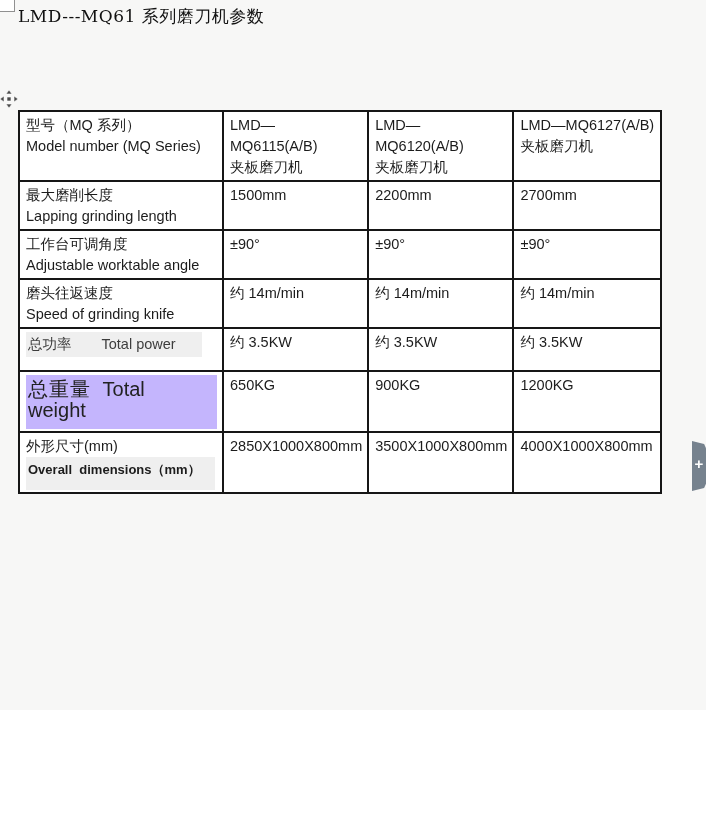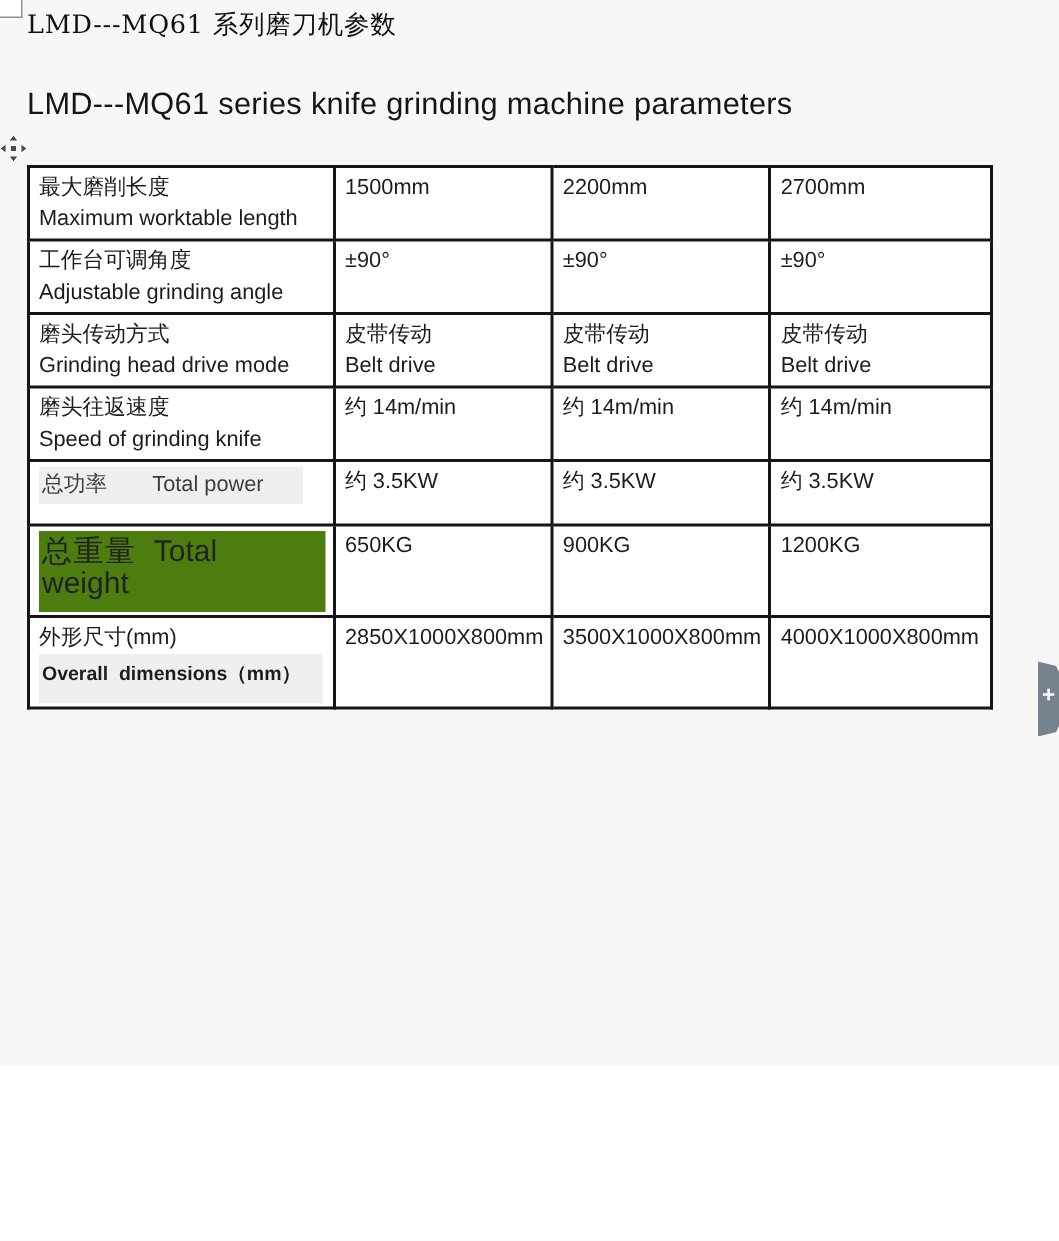--- a/index.html
+++ b/index.html
@@ -61,7 +61,6 @@
   <div class="corner-box"></div>
 
   <div class="title-cn">LMD---MQ61 系列磨刀机参数</div>
-  <div class="title-en">LMD---MQ61 series knife grinding machine parameters</div>
 
   <div class="move-handle">
     <span>

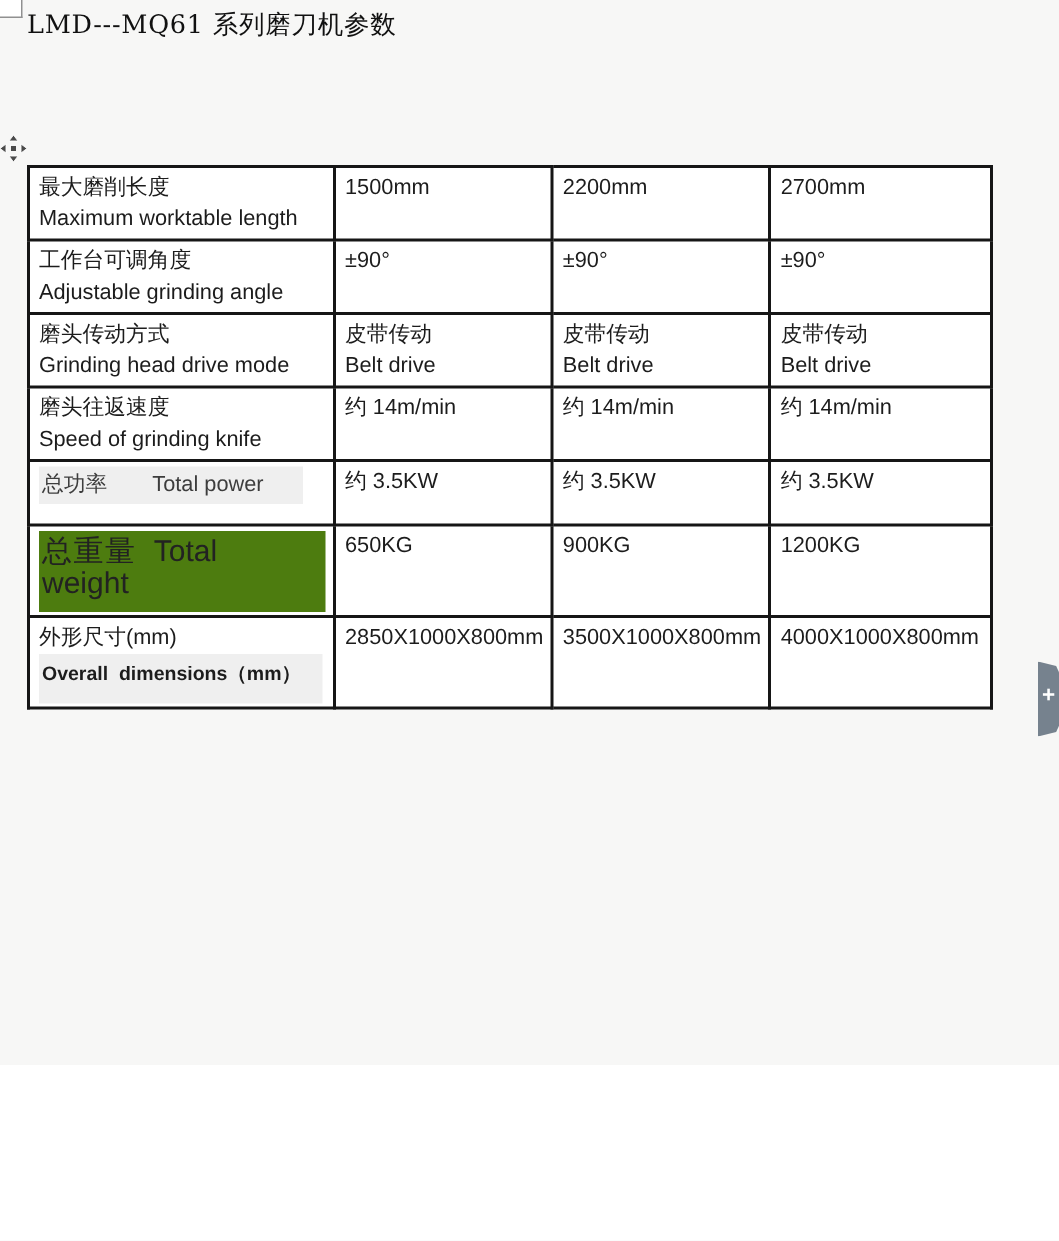--- a/index.html
+++ b/index.html
@@ -84,6 +84,24 @@
         <col class="c3">
       </colgroup>
     <tbody>
+      <tr class="r0">
+        <td>
+          <span class="cn">型号（MQ 系列）</span>
+          <span class="en">Model number (MQ Series)</span>
+        </td>
+        <td>
+            <span class="val">LMD—MQ6115(A/B)
+夹板磨刀机</span>
+          </td>
+        <td>
+            <span class="val">LMD—MQ6120(A/B)
+夹板磨刀机</span>
+          </td>
+        <td>
+            <span class="val">LMD—MQ6127(A/B)
+夹板磨刀机</span>
+          </td>
+      </tr>
       <tr class="r1">
         <td>
           <span class="cn">最大磨削长度</span>

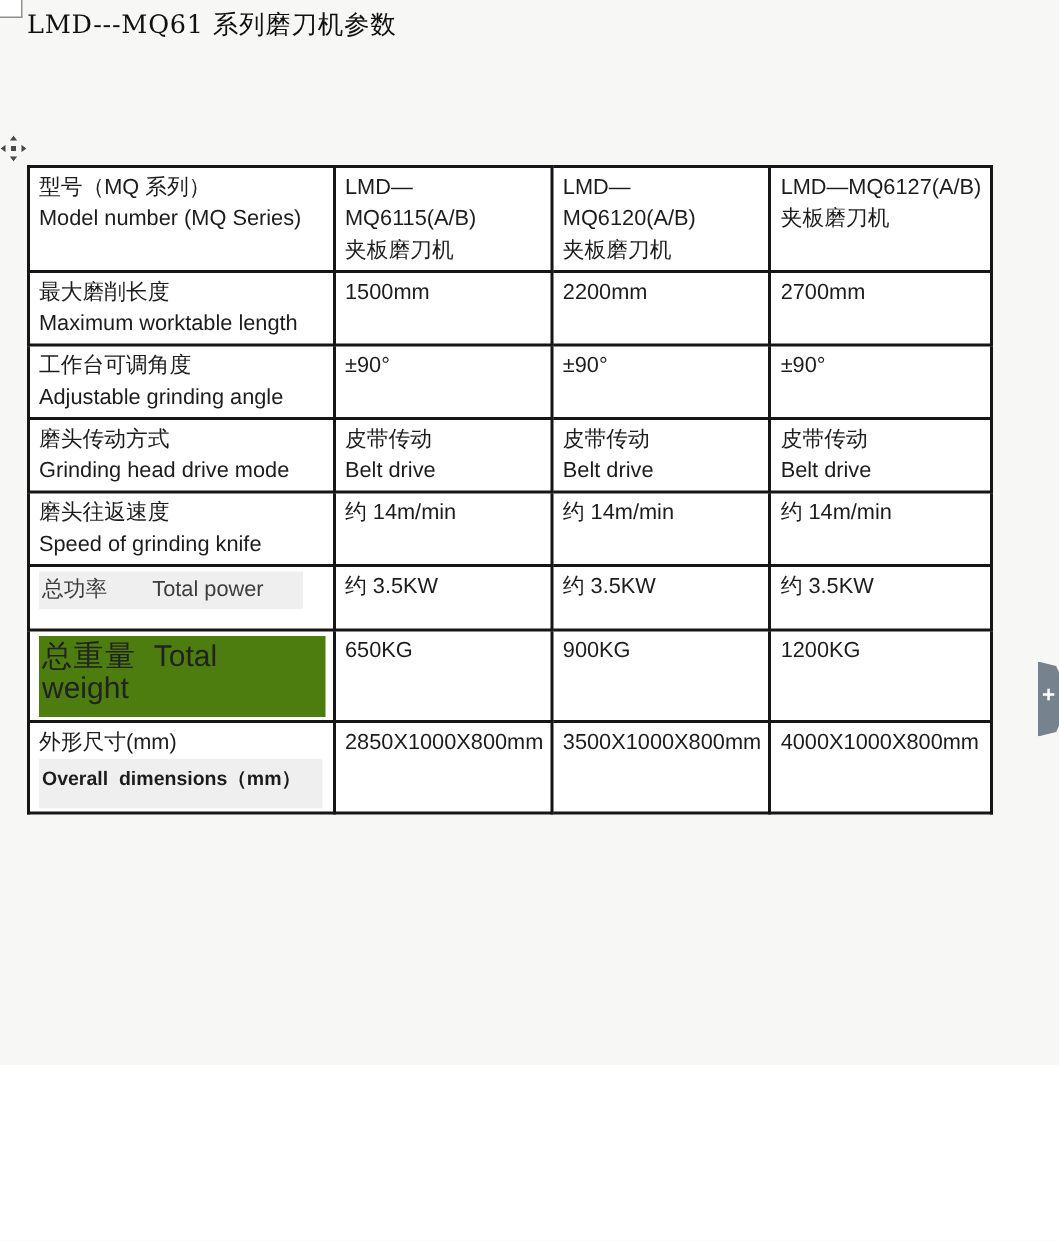--- a/index.html
+++ b/index.html
@@ -105,7 +105,7 @@
       <tr class="r1">
         <td>
           <span class="cn">最大磨削长度</span>
-          <span class="en">Maximum worktable length</span>
+          <span class="en">Lapping grinding length</span>
         </td>
         <td>
             <span class="val">1500mm</span>

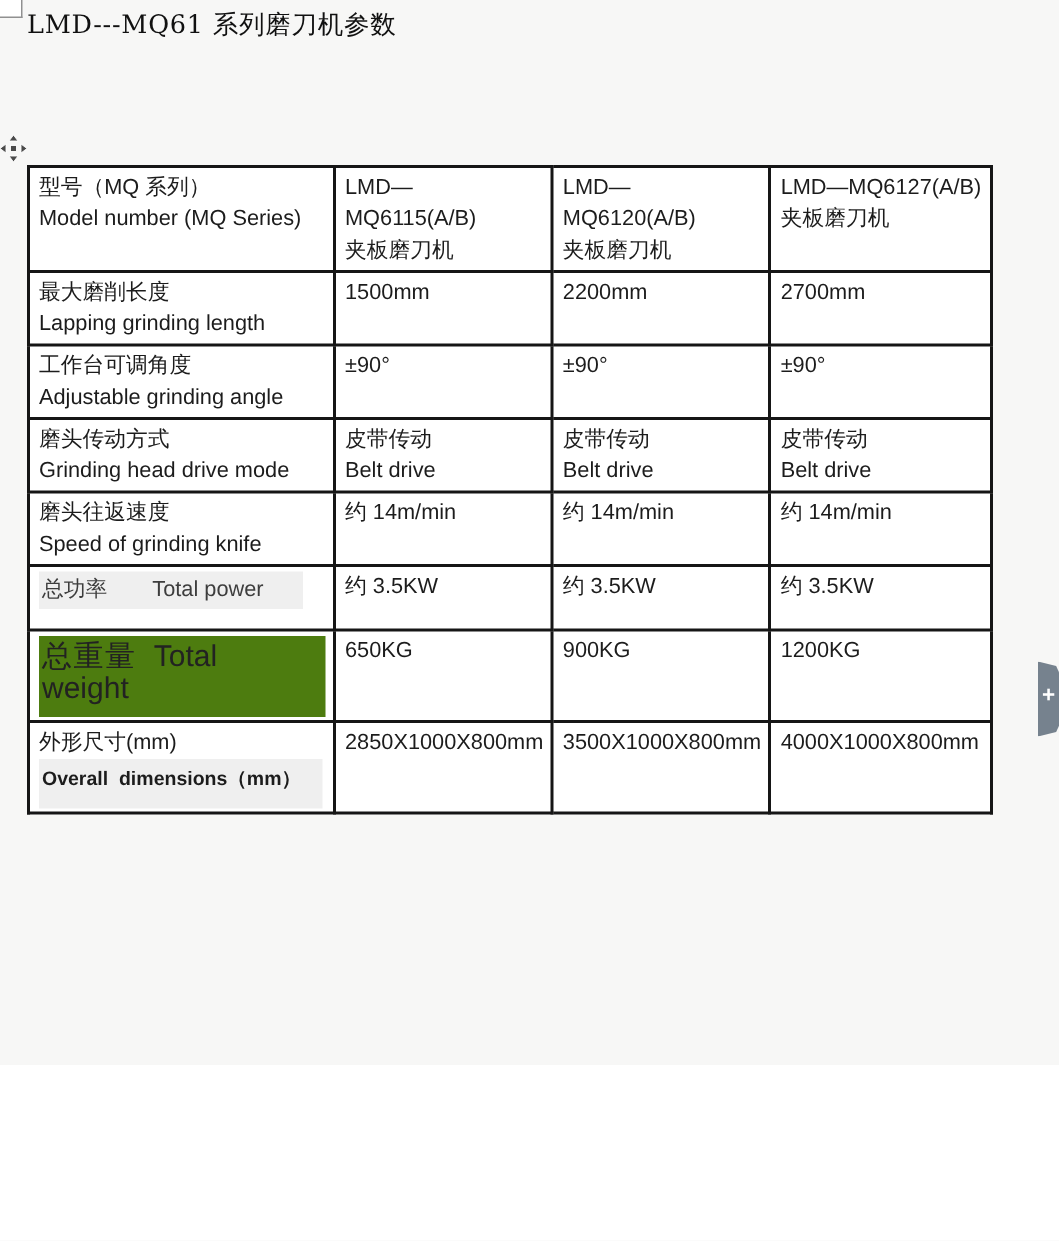--- a/index.html
+++ b/index.html
@@ -120,7 +120,7 @@
       <tr class="r4">
         <td>
           <span class="cn">工作台可调角度</span>
-          <span class="en">Adjustable grinding angle</span>
+          <span class="en">Adjustable worktable angle</span>
         </td>
         <td>
             <span class="val">±90°</span>

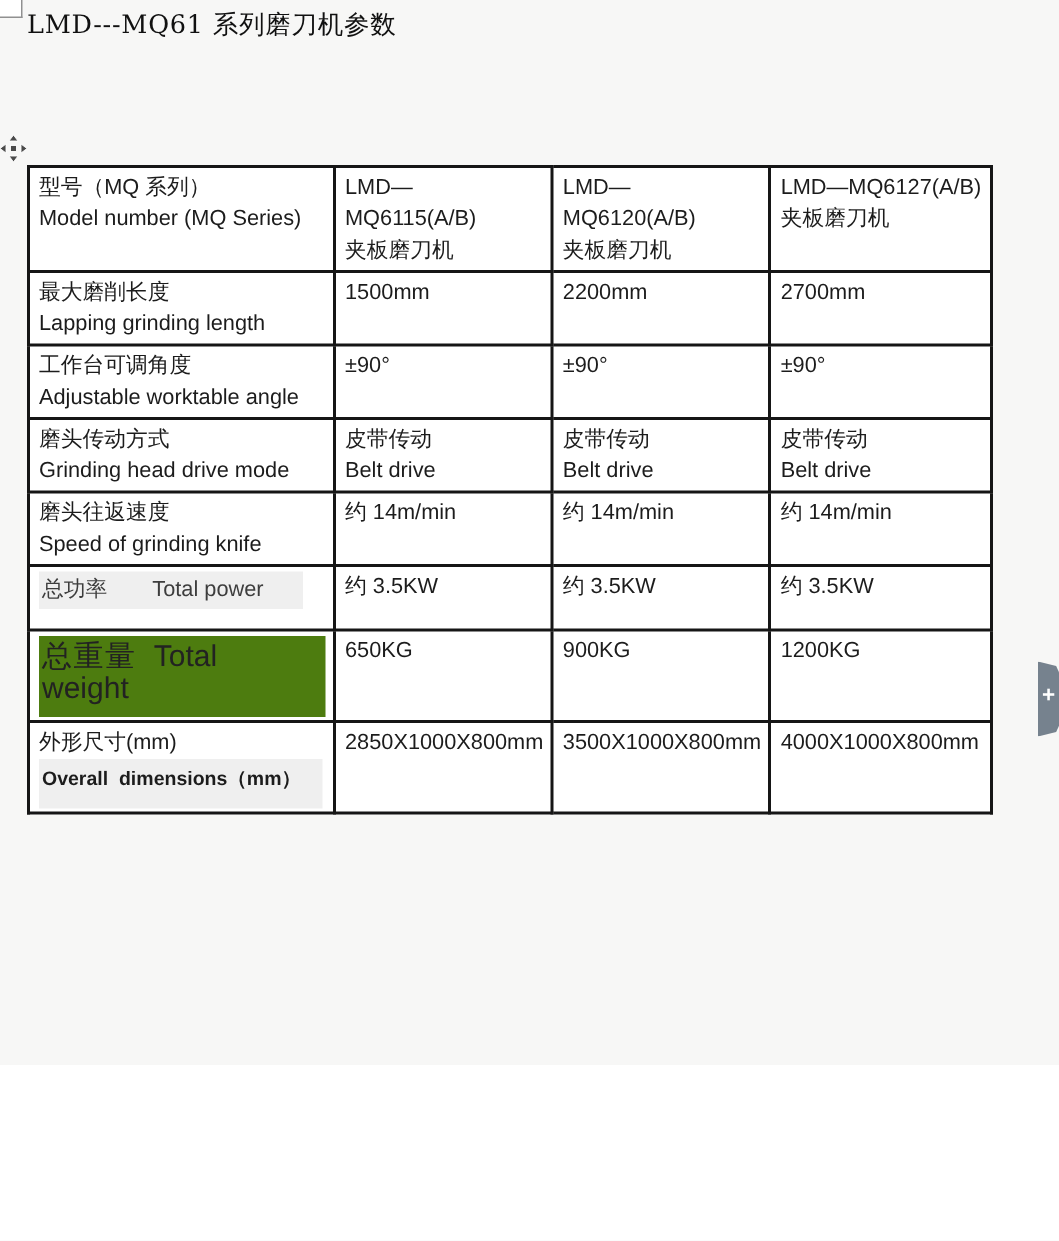--- a/index.html
+++ b/index.html
@@ -132,24 +132,6 @@
             <span class="val">±90°</span>
           </td>
       </tr>
-      <tr class="r6">
-        <td>
-          <span class="cn">磨头传动方式</span>
-          <span class="en">Grinding head drive mode</span>
-        </td>
-        <td>
-            <span class="val">皮带传动
-Belt drive</span>
-          </td>
-        <td>
-            <span class="val">皮带传动
-Belt drive</span>
-          </td>
-        <td>
-            <span class="val">皮带传动
-Belt drive</span>
-          </td>
-      </tr>
       <tr class="r8">
         <td>
           <span class="cn">磨头往返速度</span>

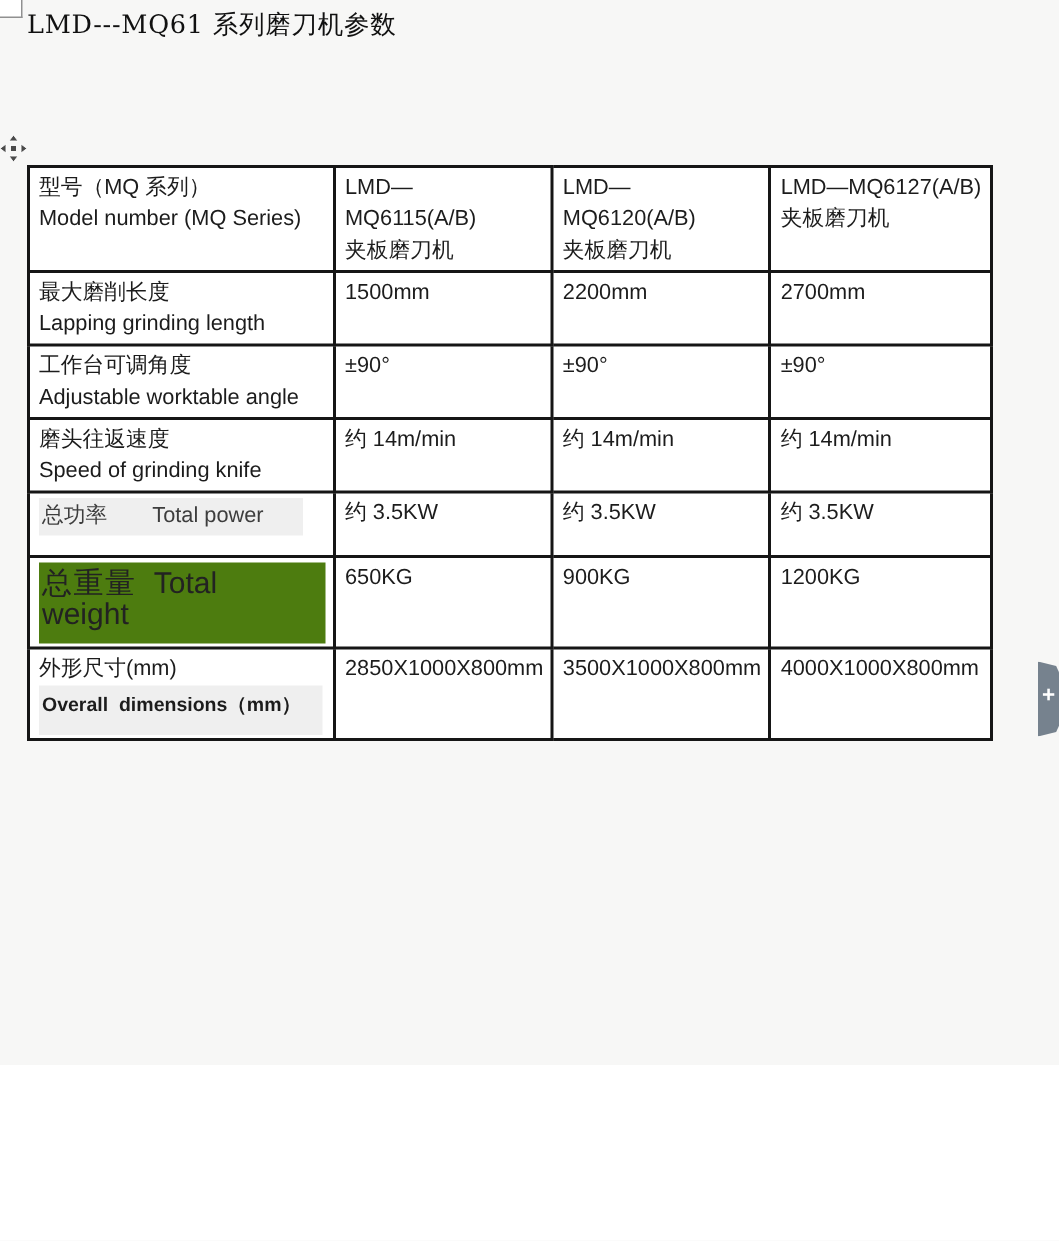--- a/index.html
+++ b/index.html
@@ -33,7 +33,7 @@
   tr.r11 .linebox { display:inline-block; background:#efefef; padding:2px 26px 2px 2px; color:#3d3d3d; }
   tr.r11 .cn,.r11 .en { display:inline; }
   tr.r11 .en { margin-left:26px; }
-  tr.r12 .linebox { display:inline-block; background:#4d7c0f; padding:4px 12px 8px 2px; font-size:20px; color:#222; }
+  tr.r12 .linebox { display:inline-block; background:#c4b5fd; padding:4px 12px 8px 2px; font-size:20px; color:#222; }
   tr.r12 .cn,.r12 .en { display:inline; letter-spacing:1px; }
   tr.r12 .en { margin-left:6px; letter-spacing:0; }
   tr.r13 .en { font-weight:bold; font-size:13px; background:#efefef; display:inline-block; padding:2px 14px 10px 2px; }

